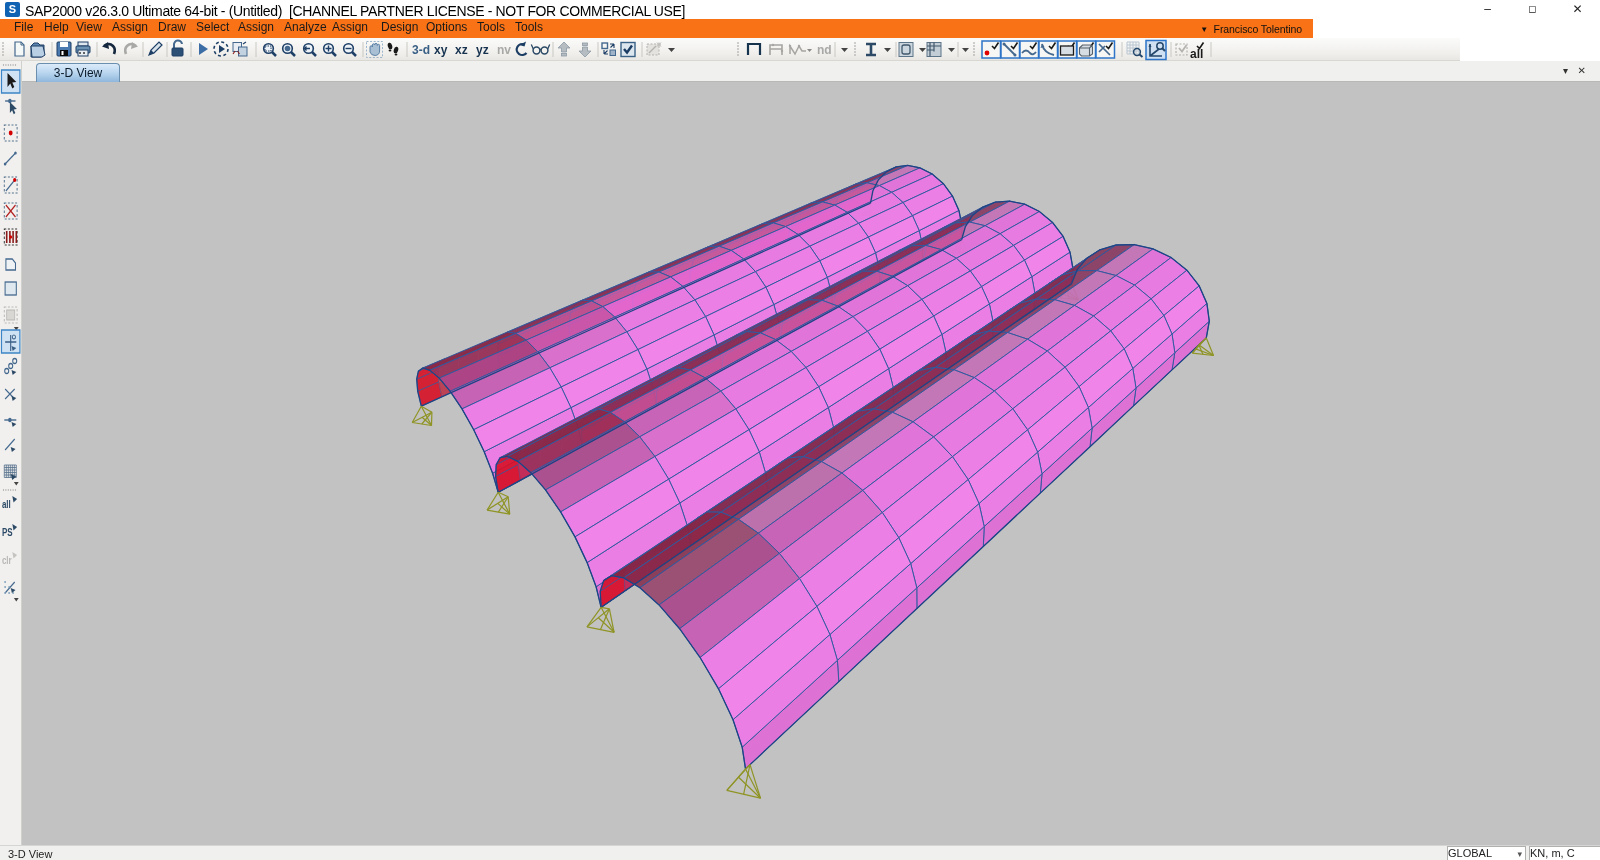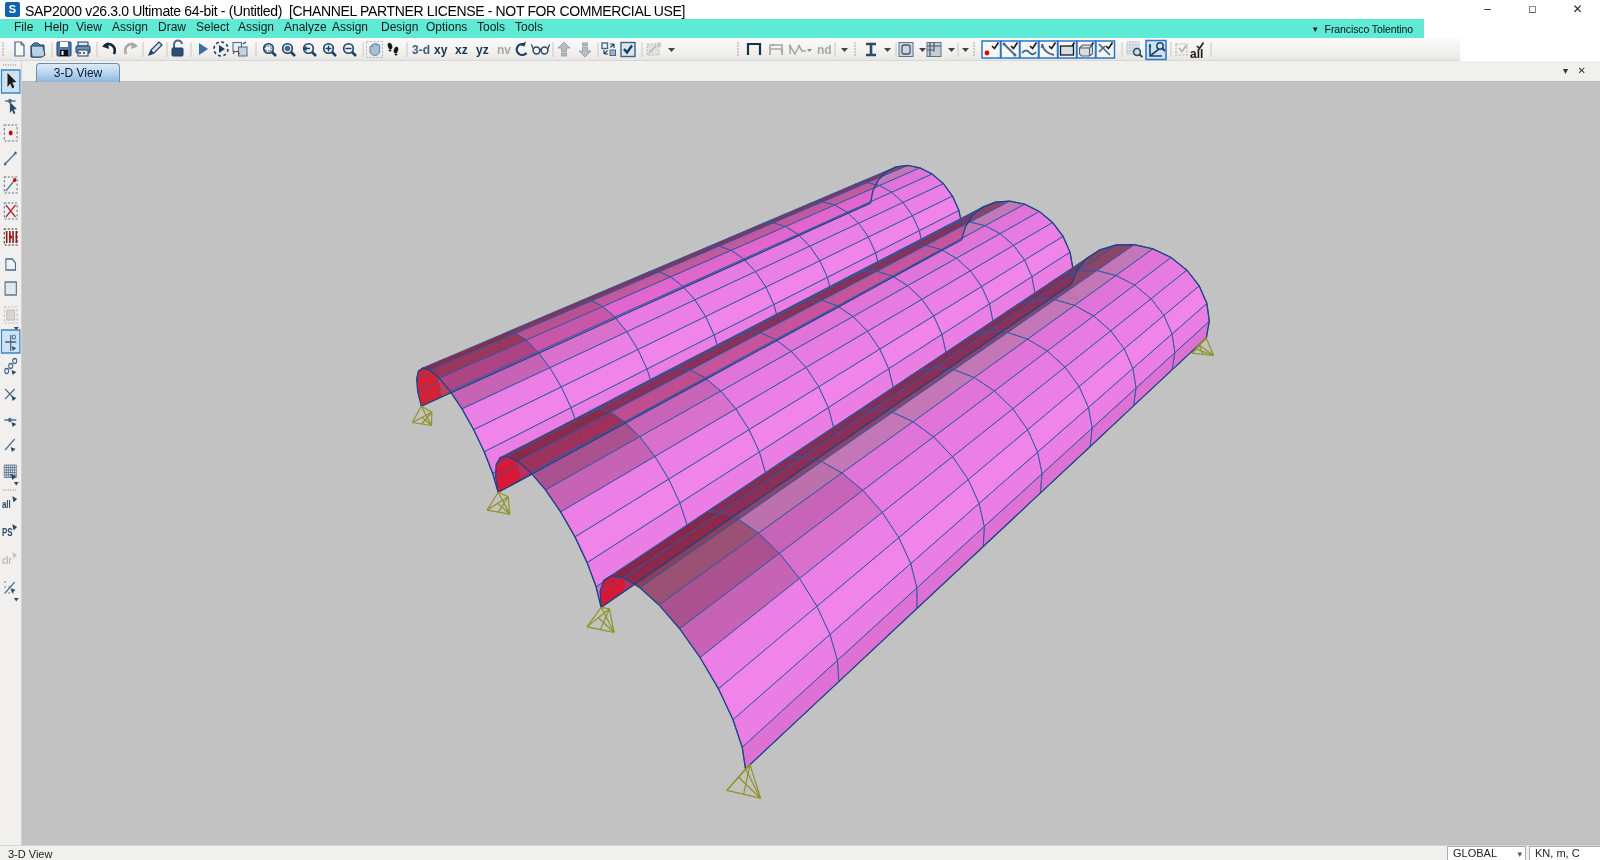--- a/index.html
+++ b/index.html
@@ -6,7 +6,7 @@
 .appico{position:absolute;left:5px;top:2px;width:15px;height:15px;background:#1062b2;border-radius:2px;color:#fff;font-size:11px;font-weight:bold;text-align:center;line-height:15px}
 .title{position:absolute;left:25px;top:3px;font-size:14px;color:#000;letter-spacing:-0.35px}
 .wbtn{position:absolute;top:0;width:45px;height:19px;text-align:center;font-size:12px;color:#222;line-height:18px}
-.menubar{position:absolute;left:0;top:19px;width:1424px;height:19px;background:#5eead4}
+.menubar{position:absolute;left:0;top:19px;width:1313px;height:19px;background:#f97316}
 .menu{position:absolute;top:1px;font-size:12px;color:#1a1a1a}
 .user{position:absolute;top:4px;right:11px;font-size:10.5px;letter-spacing:-0.1px;color:#111}
 .toolbar{position:absolute;left:0;top:38px;width:1460px;height:23px;background:linear-gradient(#fbfbfa,#f0efec 70%,#e8e7e3);border-bottom:1px solid #d8d7d2}

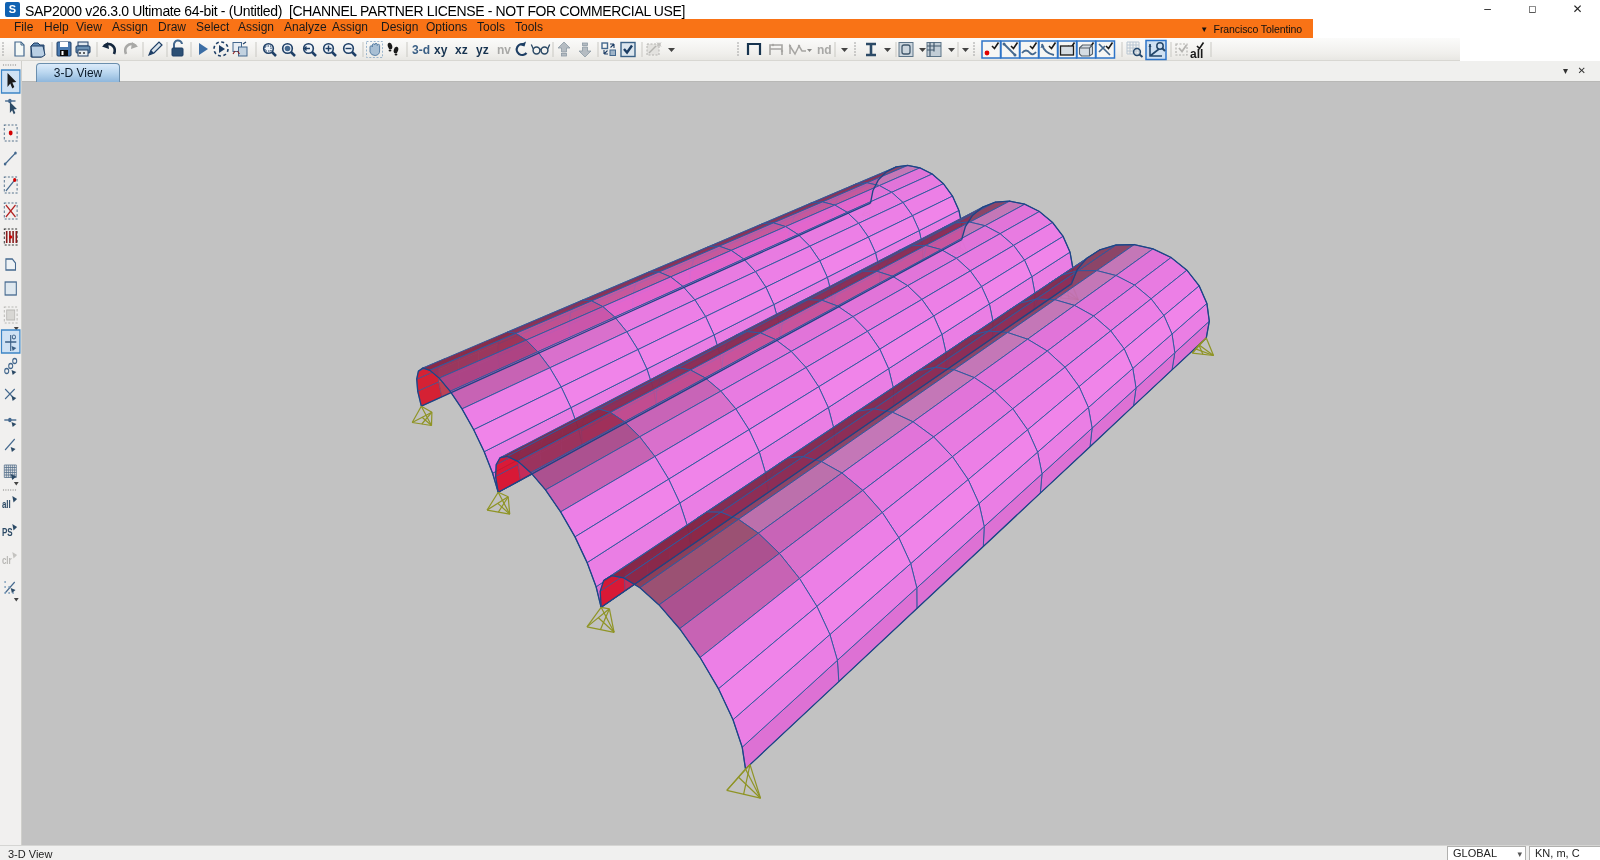--- a/index.html
+++ b/index.html
@@ -17,7 +17,7 @@
 .canvas{position:absolute;left:22px;top:82px;width:1578px;height:763px;background:#c2c2c2}
 .statusbar{position:absolute;left:0;top:845px;width:1600px;height:15px;background:#f0f0ef;border-top:1px solid #d5d5d3}
 .status-left{position:absolute;left:8px;top:2px;font-size:11px;color:#222}
-.combo{position:absolute;top:0px;height:15px;background:#fff;border:1px solid #b0b0ae;font-size:11px;color:#222;line-height:13px;padding-left:5px}
+.combo{position:absolute;top:0px;height:15px;background:#fff;border:1px solid #b0b0ae;font-size:11px;color:#222;line-height:13px;}
 .combo .chev{position:absolute;right:3px;top:1px;color:#555;font-size:9px}
 </style></head>
 <body>

